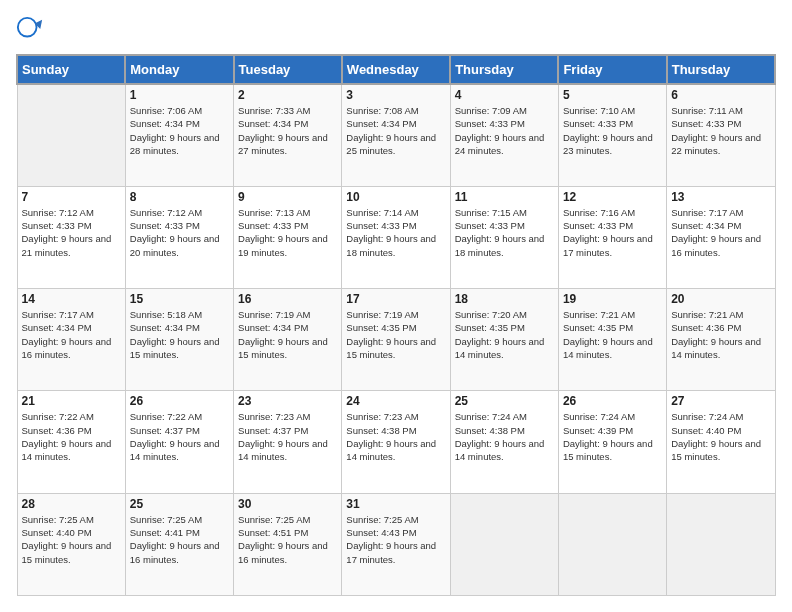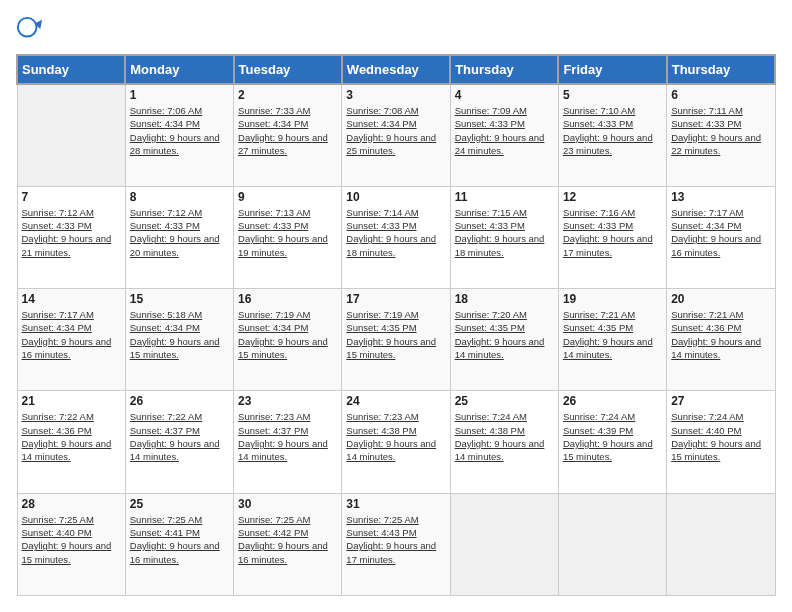--- a/index.html
+++ b/index.html
@@ -95,7 +95,6 @@
       font-size: 9.5px;
       line-height: 1.4;
       color: #333;
-      text-decoration: underline;
     }
     .empty-cell {
       background: #f0f0f0 !important;

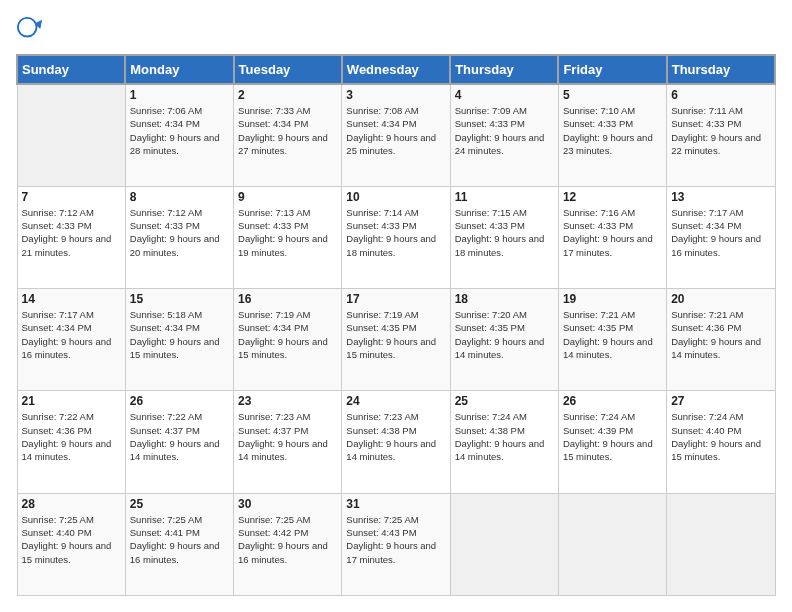--- a/index.html
+++ b/index.html
@@ -262,7 +262,7 @@
           </td>
           <td>
             <span class="day-number">30</span>
-            <div class="day-info"><span>Sunrise: 7:25 AM</span><br><span>Sunset: 4:42 PM</span><br><span>Daylight: 9 hours and 16 minutes.</span></div>
+            <div class="day-info"><span>Sunrise: 7:25 AM</span><br><span>Sunset: 4:51 PM</span><br><span>Daylight: 9 hours and 16 minutes.</span></div>
           </td>
           <td>
             <span class="day-number">31</span>

